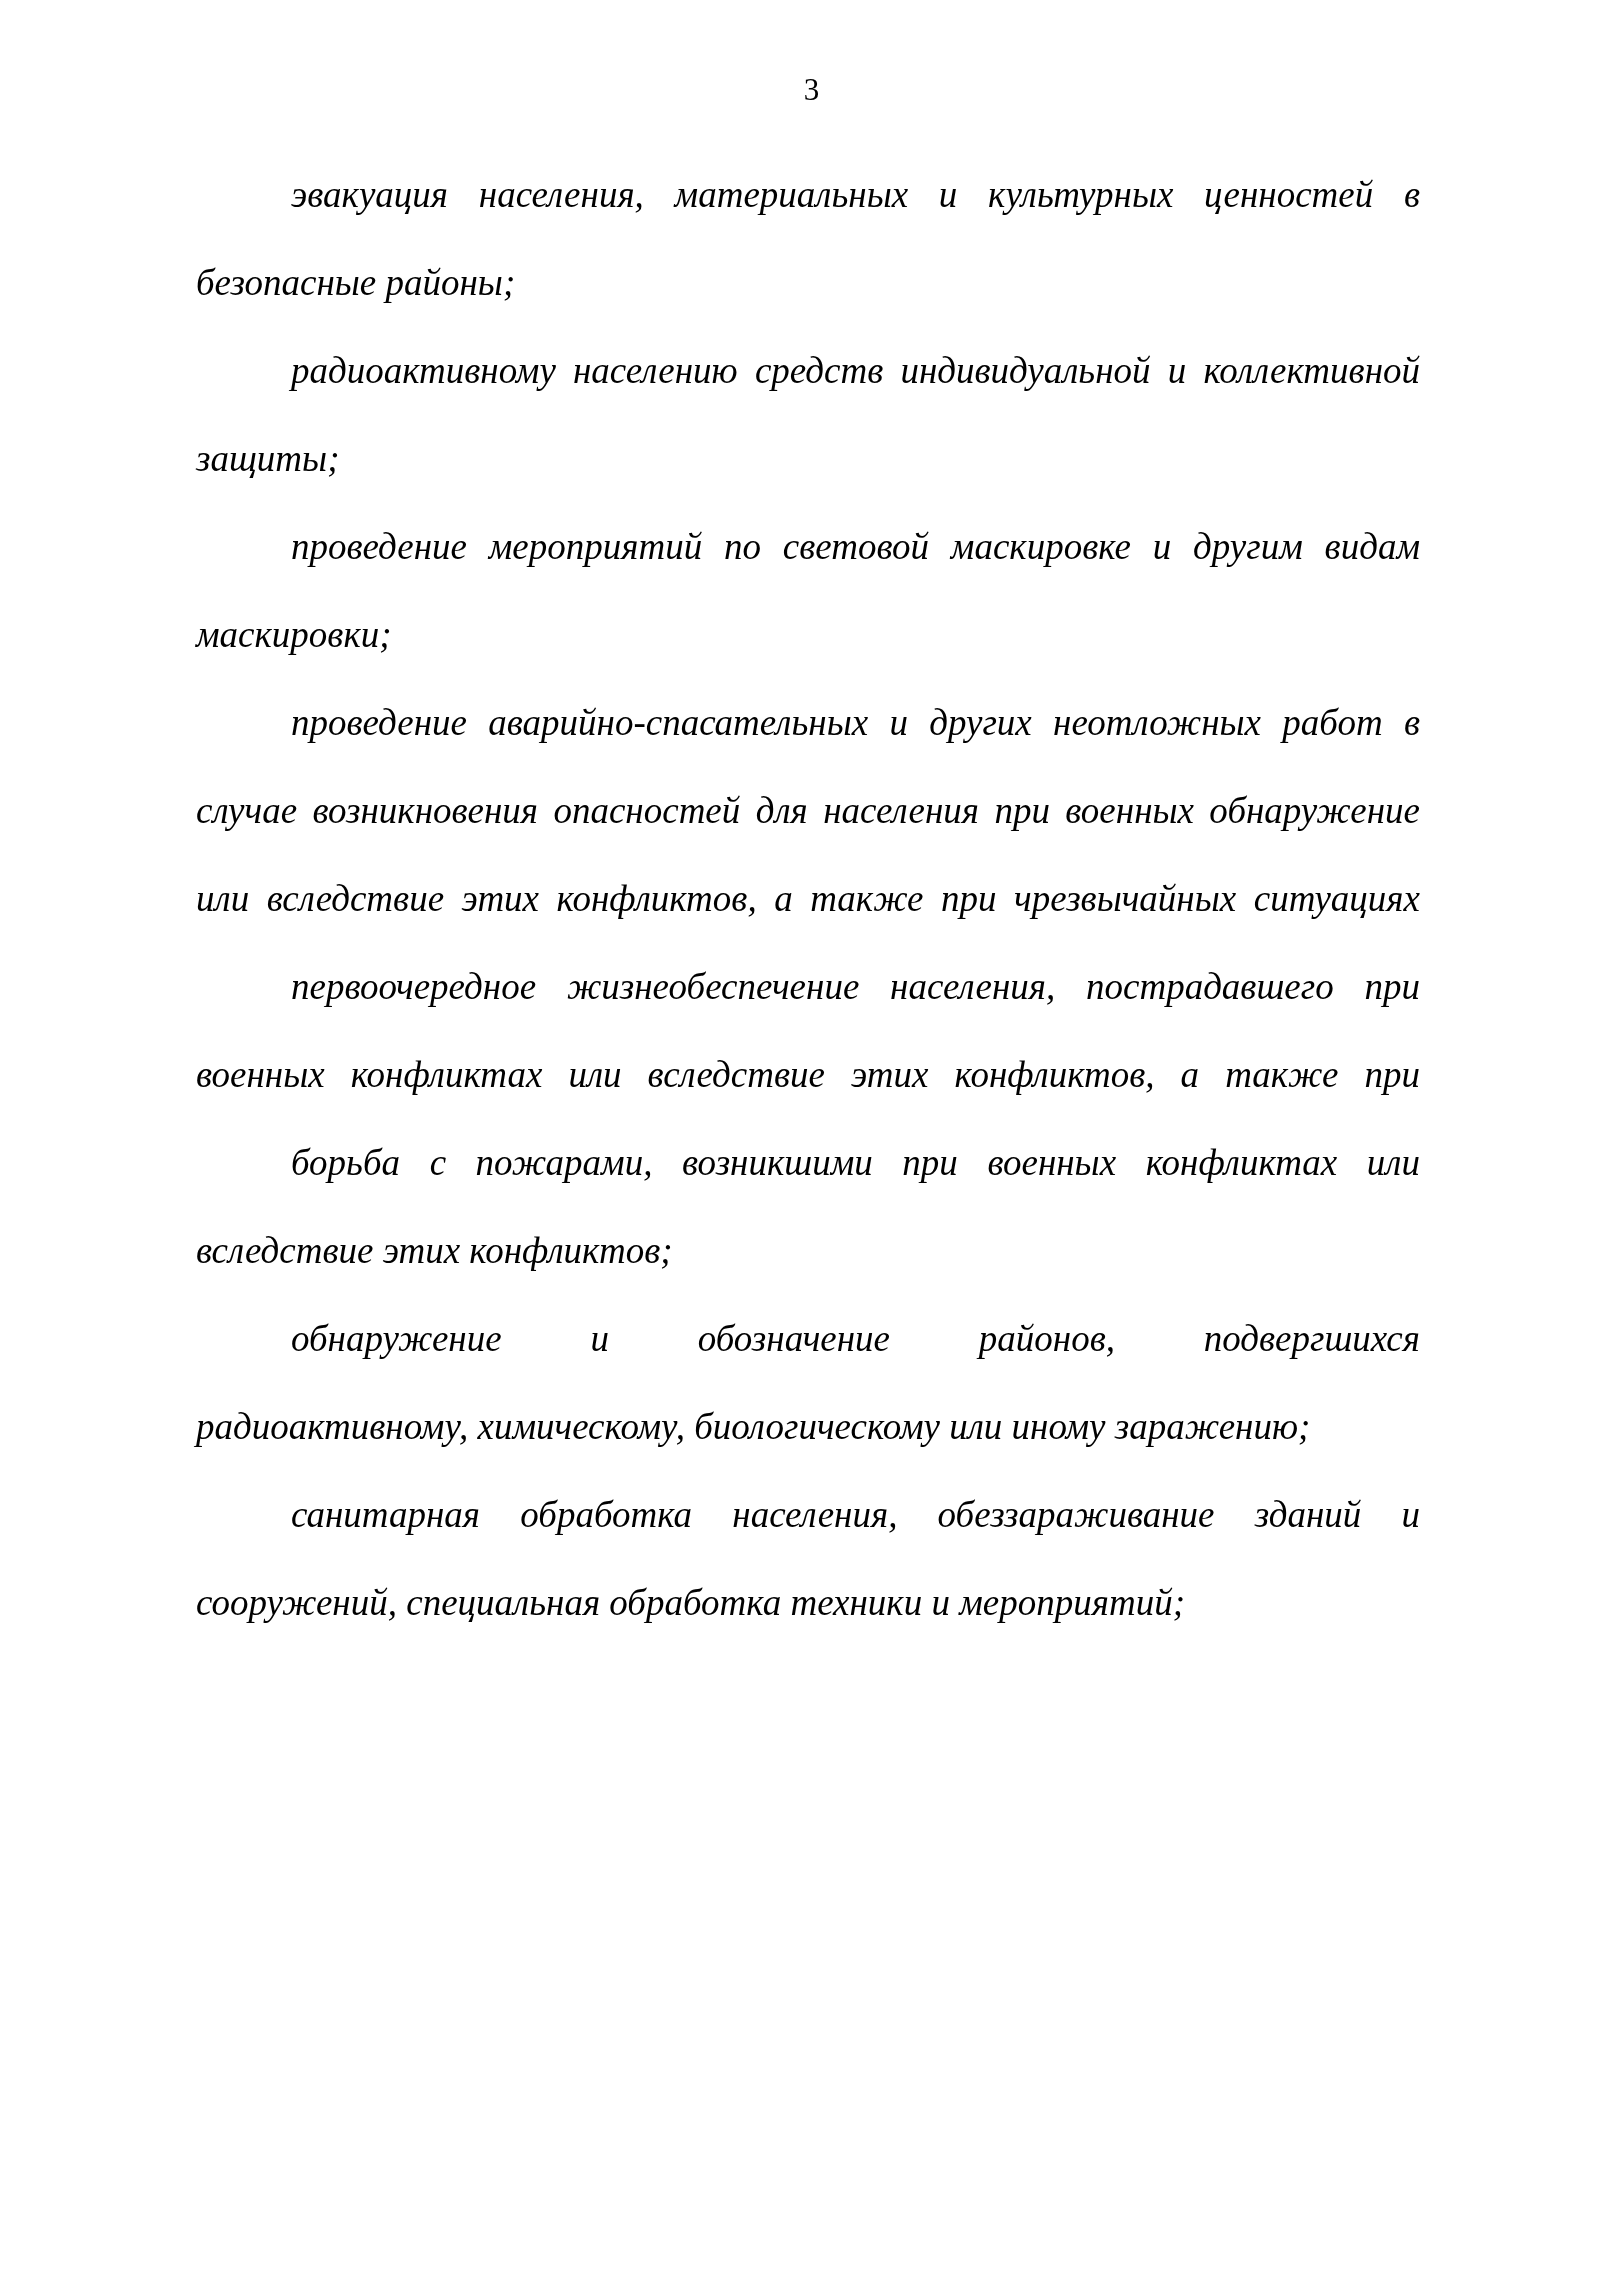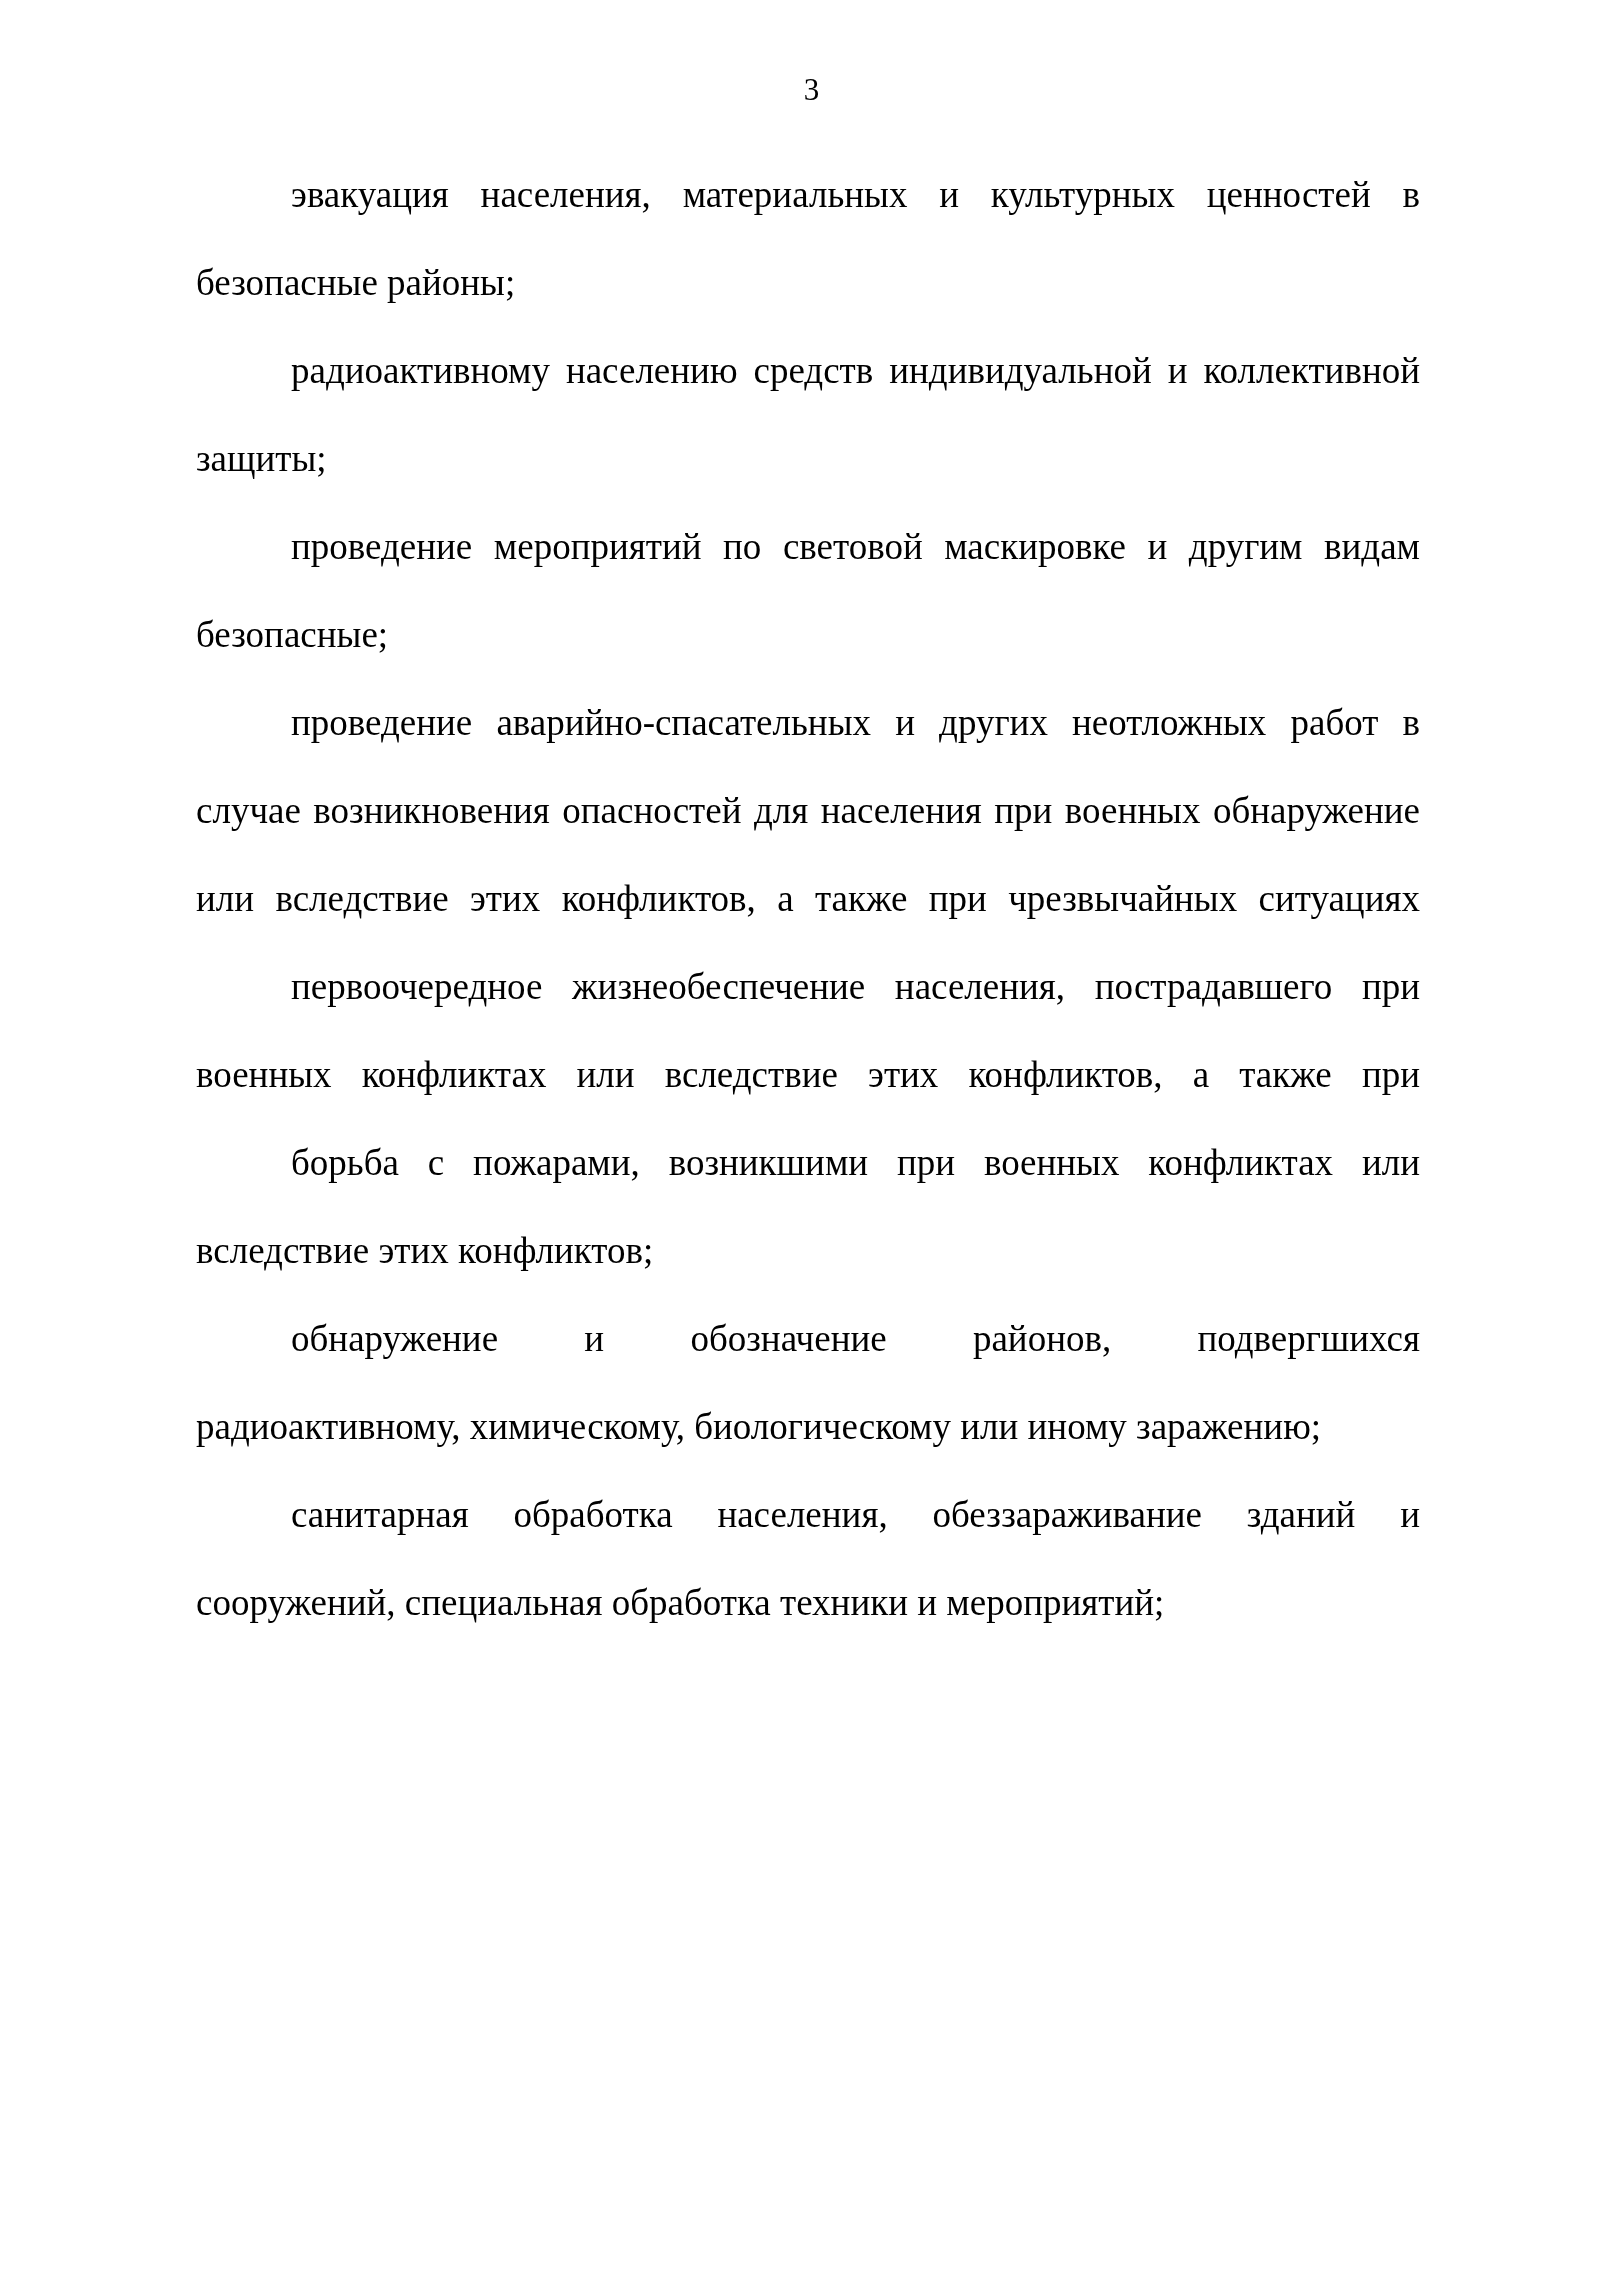--- a/index.html
+++ b/index.html
@@ -37,6 +37,7 @@
     top: 151px;
     width: 1224px;
     font-size: 37px;
+    font-style: italic;
   }
   .line {
     height: 88px;

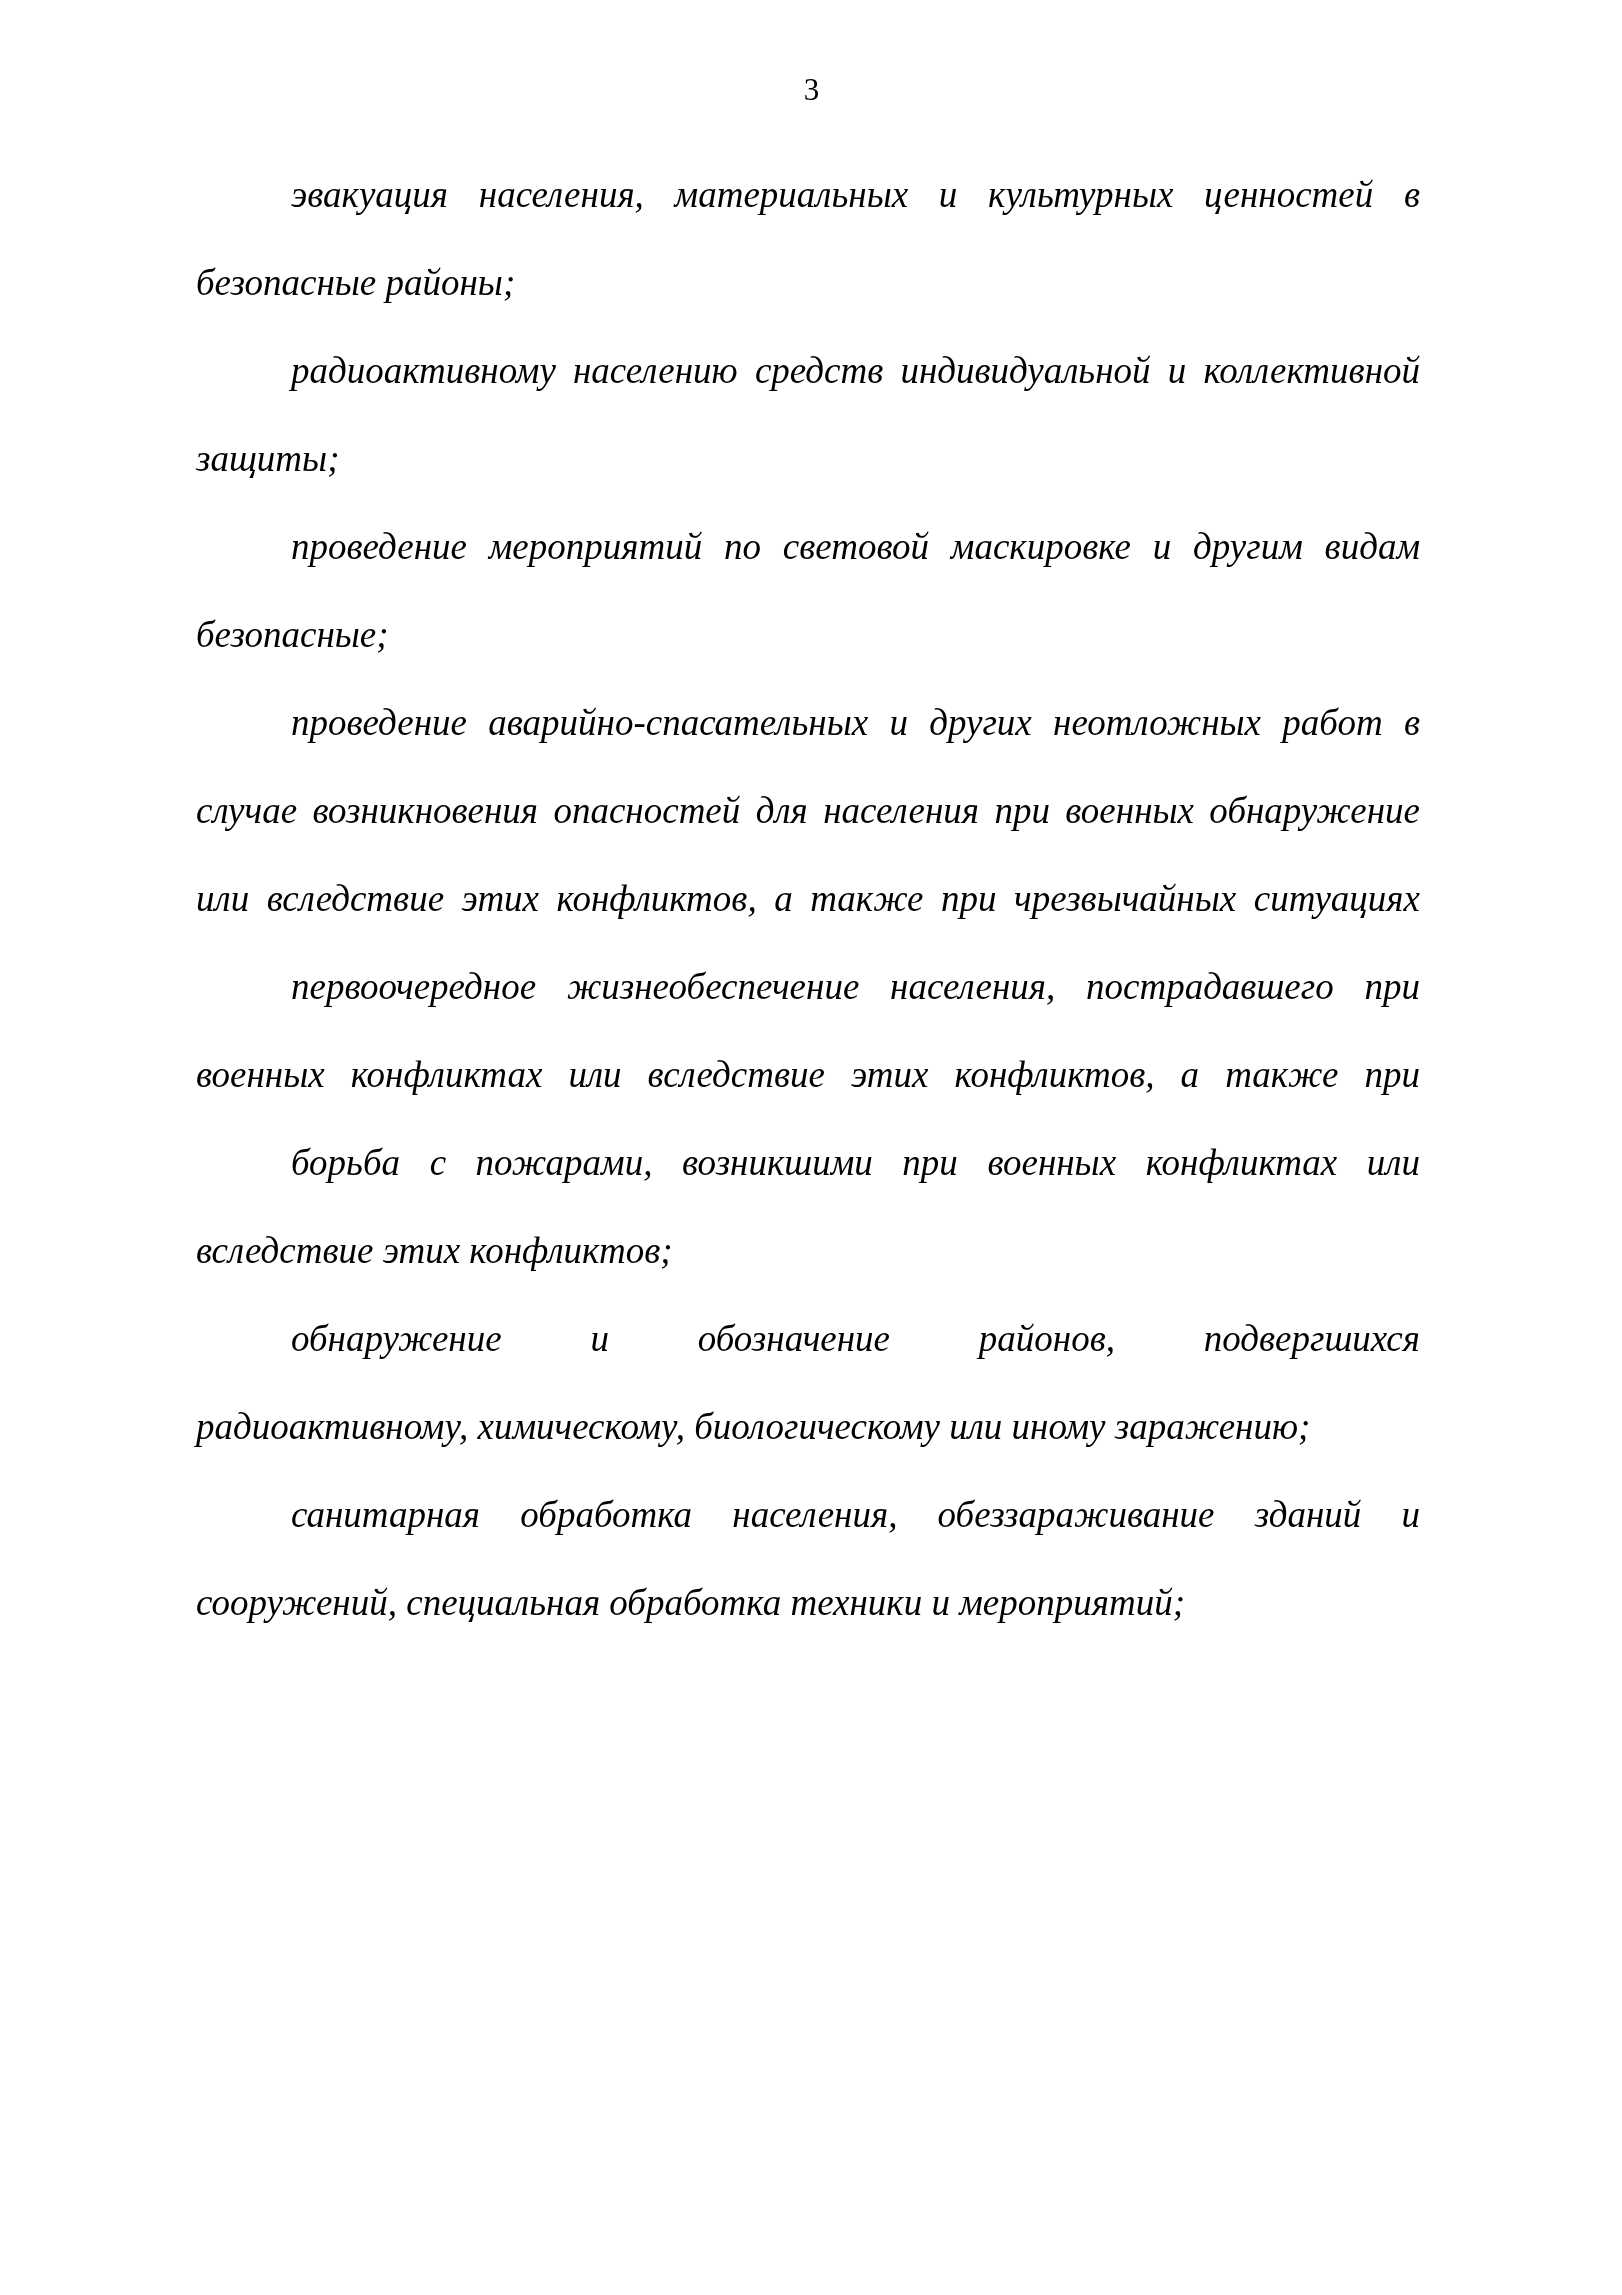--- a/index.html
+++ b/index.html
@@ -76,7 +76,7 @@
     <div class="line last">защиты;</div>
 
     <div class="line just indent">проведение мероприятий по световой маскировке и другим видам</div>
-    <div class="line last">безопасные;</div>
+    <div class="line last">маскировки;</div>
 
     <div class="line just indent">проведение аварийно-спасательных и других неотложных работ в</div>
     <div class="line just">случае возникновения опасностей для населения при военных обнаружение</div>

